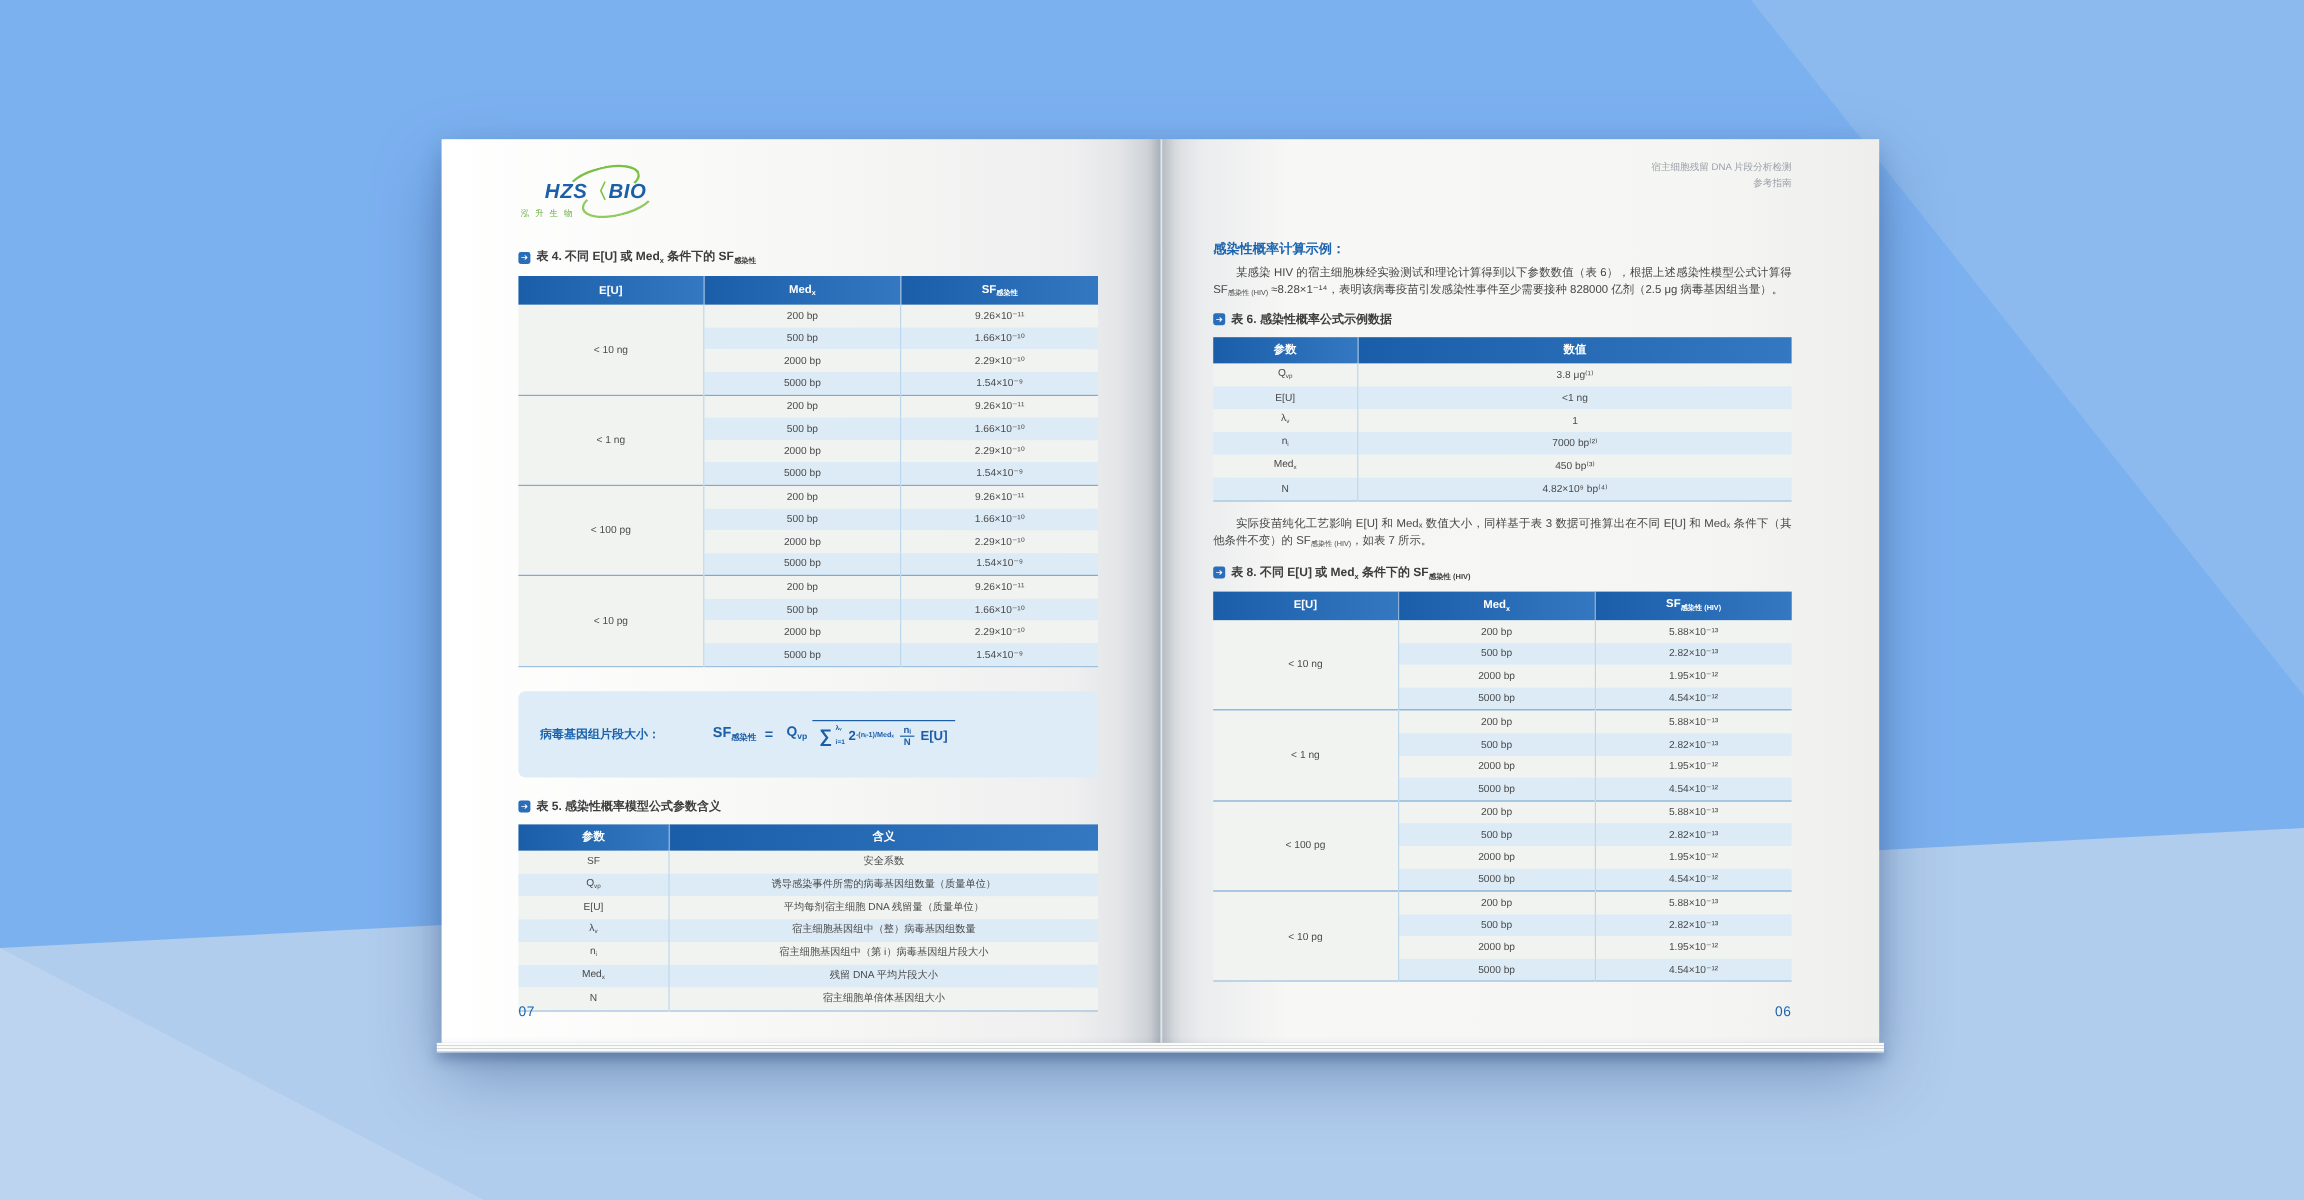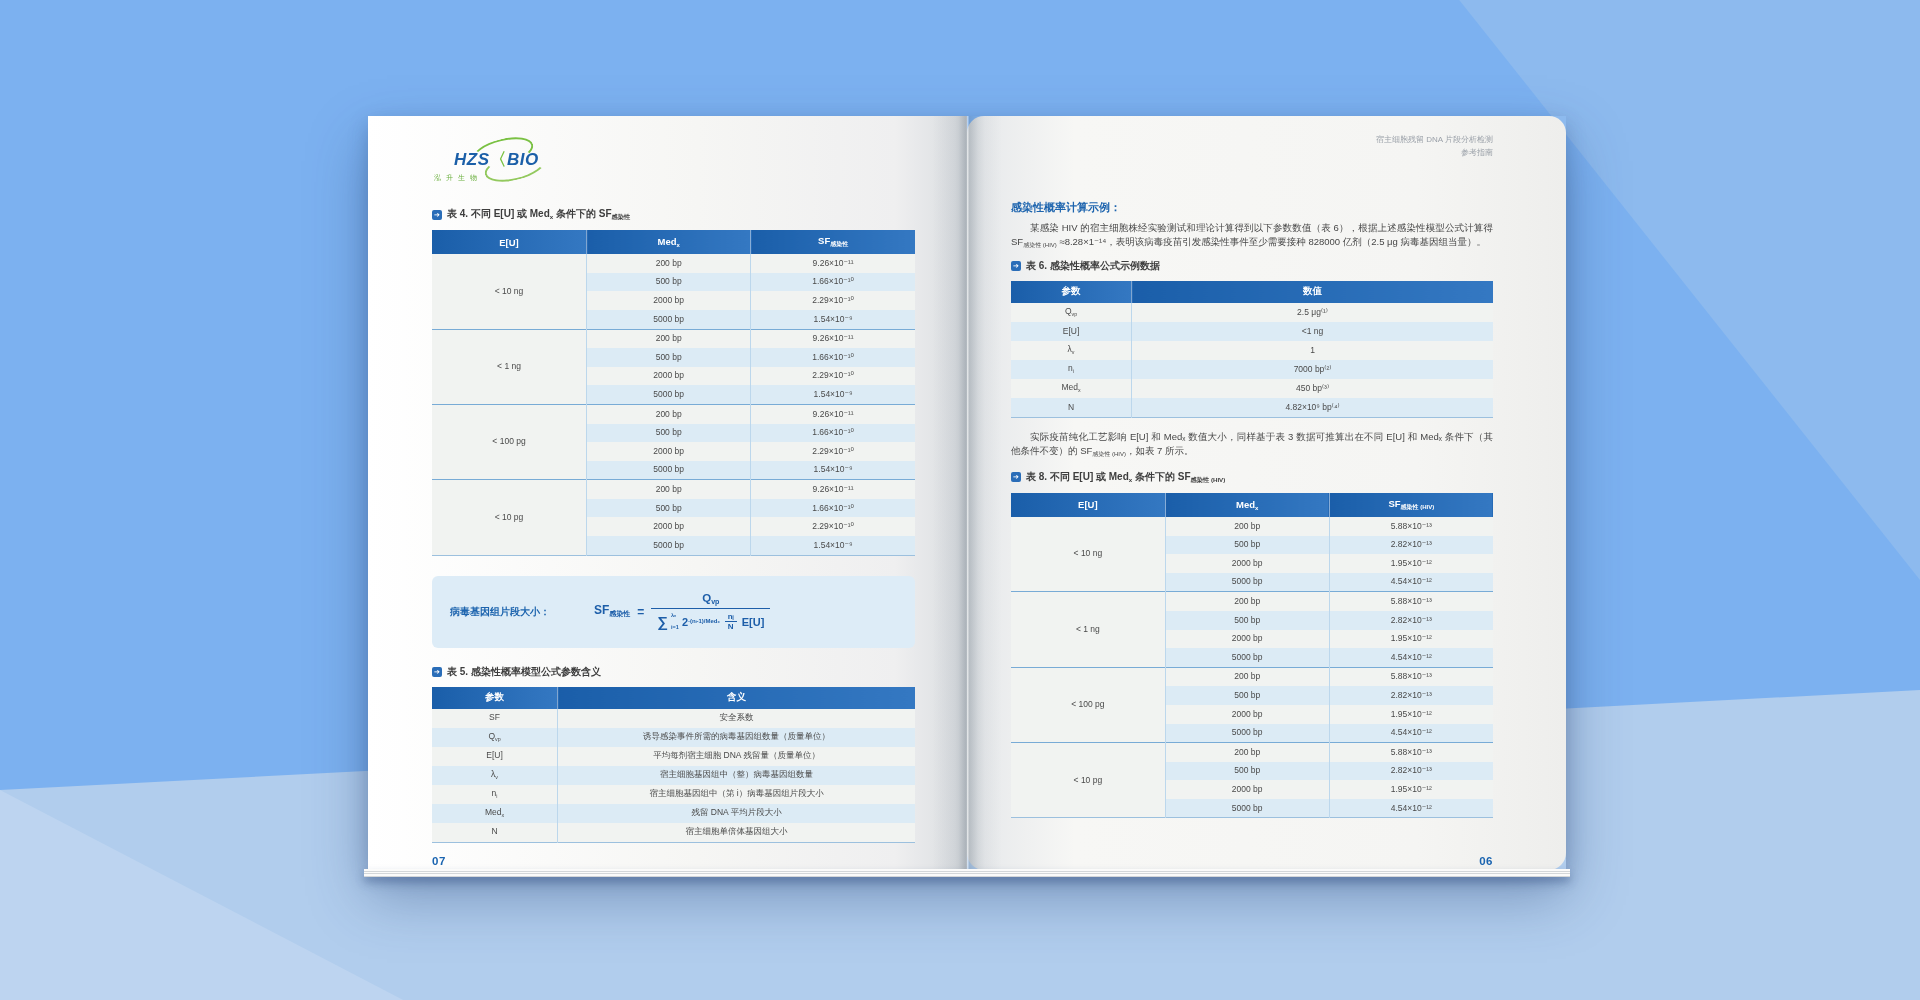--- a/index.html
+++ b/index.html
@@ -15,7 +15,7 @@
         box-shadow:0 26px 55px rgba(38,68,118,.40),0 8px 18px rgba(38,68,118,.28);}
   .page{position:relative;width:599px;height:754px;}
   .page-left{background:linear-gradient(90deg,#ffffff 0%,#f6f6f4 55%,#efeff0 88%,#dcdfe2 98%,#c9ced3 100%);}
-  .page-right{background:linear-gradient(90deg,#cfd4d8 0%,#e8eaec 3%,#f7f7f5 18%,#f5f5f3 75%,#eeeeec 100%);border-radius:17px;}
+  .page-right{background:linear-gradient(90deg,#cfd4d8 0%,#e8eaec 3%,#f7f7f5 18%,#f5f5f3 75%,#eeeeec 100%);}
   .spine{position:absolute;left:50%;top:0;width:70px;height:100%;transform:translateX(-50%);pointer-events:none;
          background:linear-gradient(90deg,rgba(80,95,110,0) 0%,rgba(80,95,110,.10) 38%,rgba(60,75,90,.22) 49%,rgba(255,255,255,.55) 51%,rgba(60,75,90,.18) 53%,rgba(80,95,110,.08) 66%,rgba(80,95,110,0) 100%);}
   .page-stack{position:absolute;left:-4px;bottom:-7px;width:1206px;height:8px;

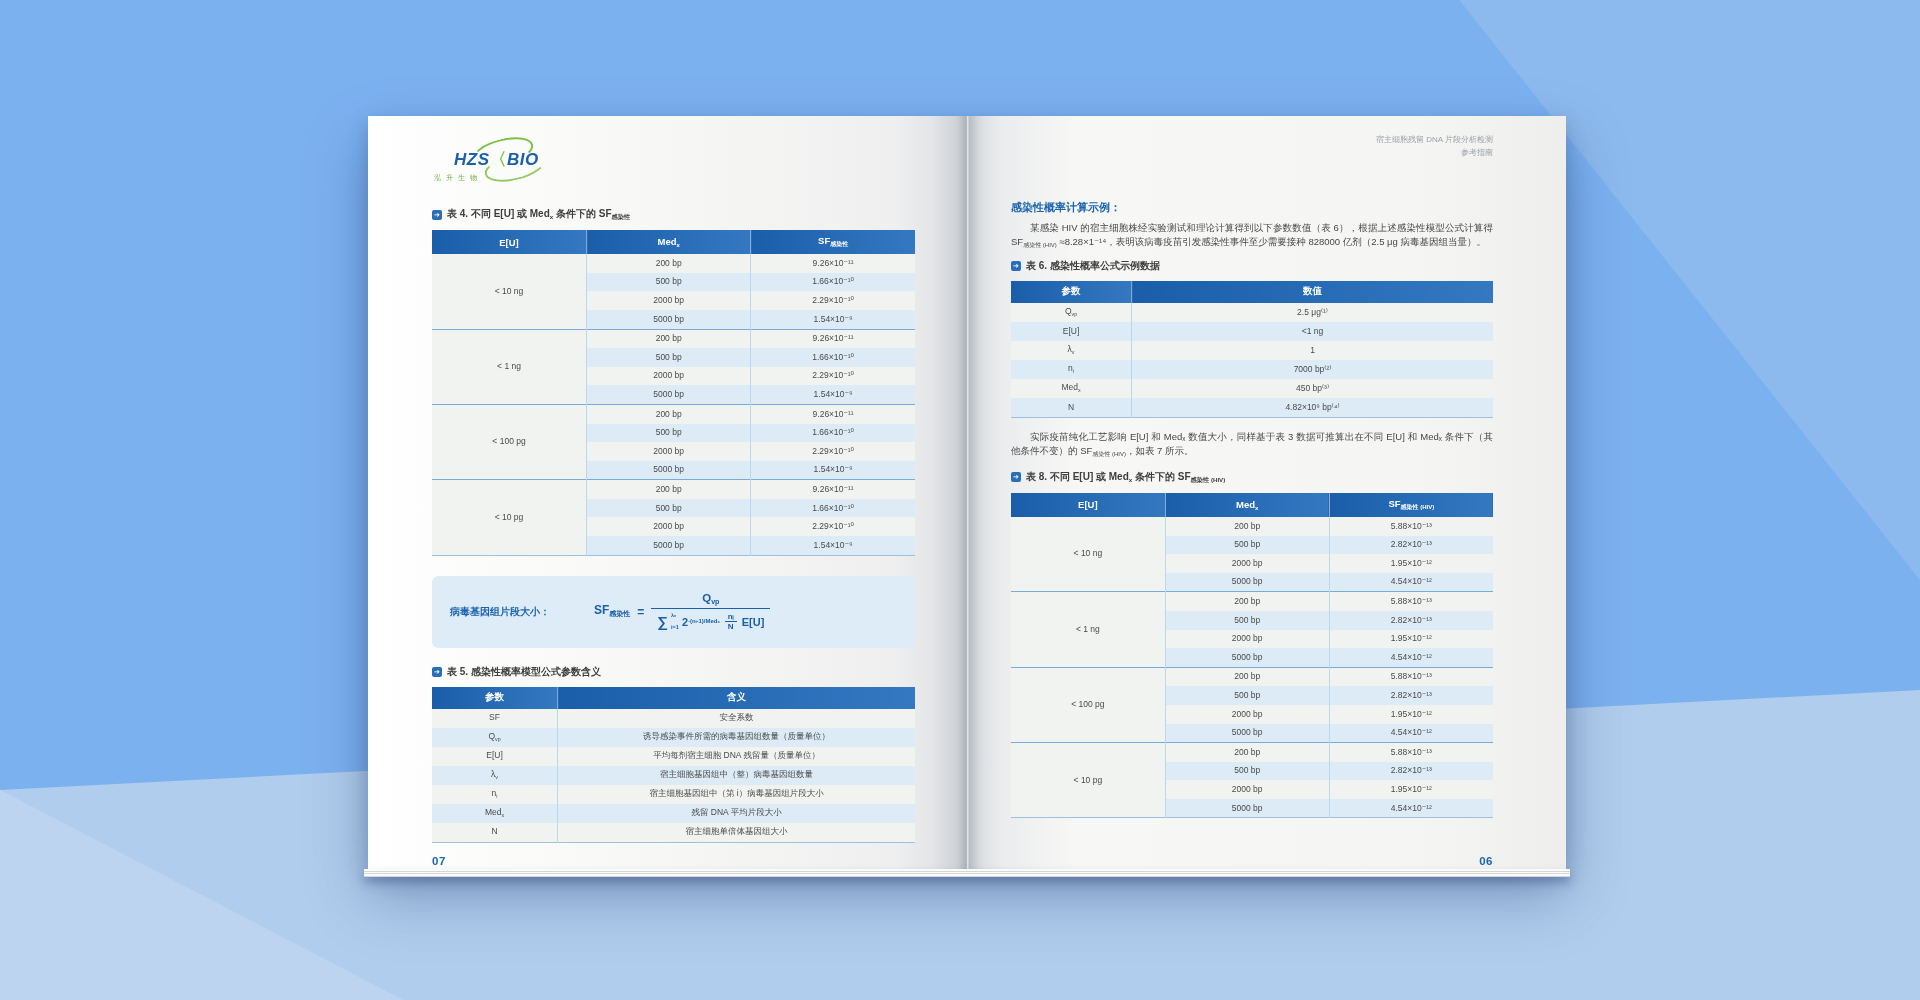--- a/index.html
+++ b/index.html
@@ -301,7 +301,7 @@
             <tbody>
               <tr class="ra">
                 <td><span>Q<sub>vp</sub></span></td>
-                <td class="bl">2.5 μg⁽¹⁾</td>
+                <td class="bl">3.8 μg⁽¹⁾</td>
               </tr>
               <tr class="rb">
                 <td><span>E[U]</span></td>

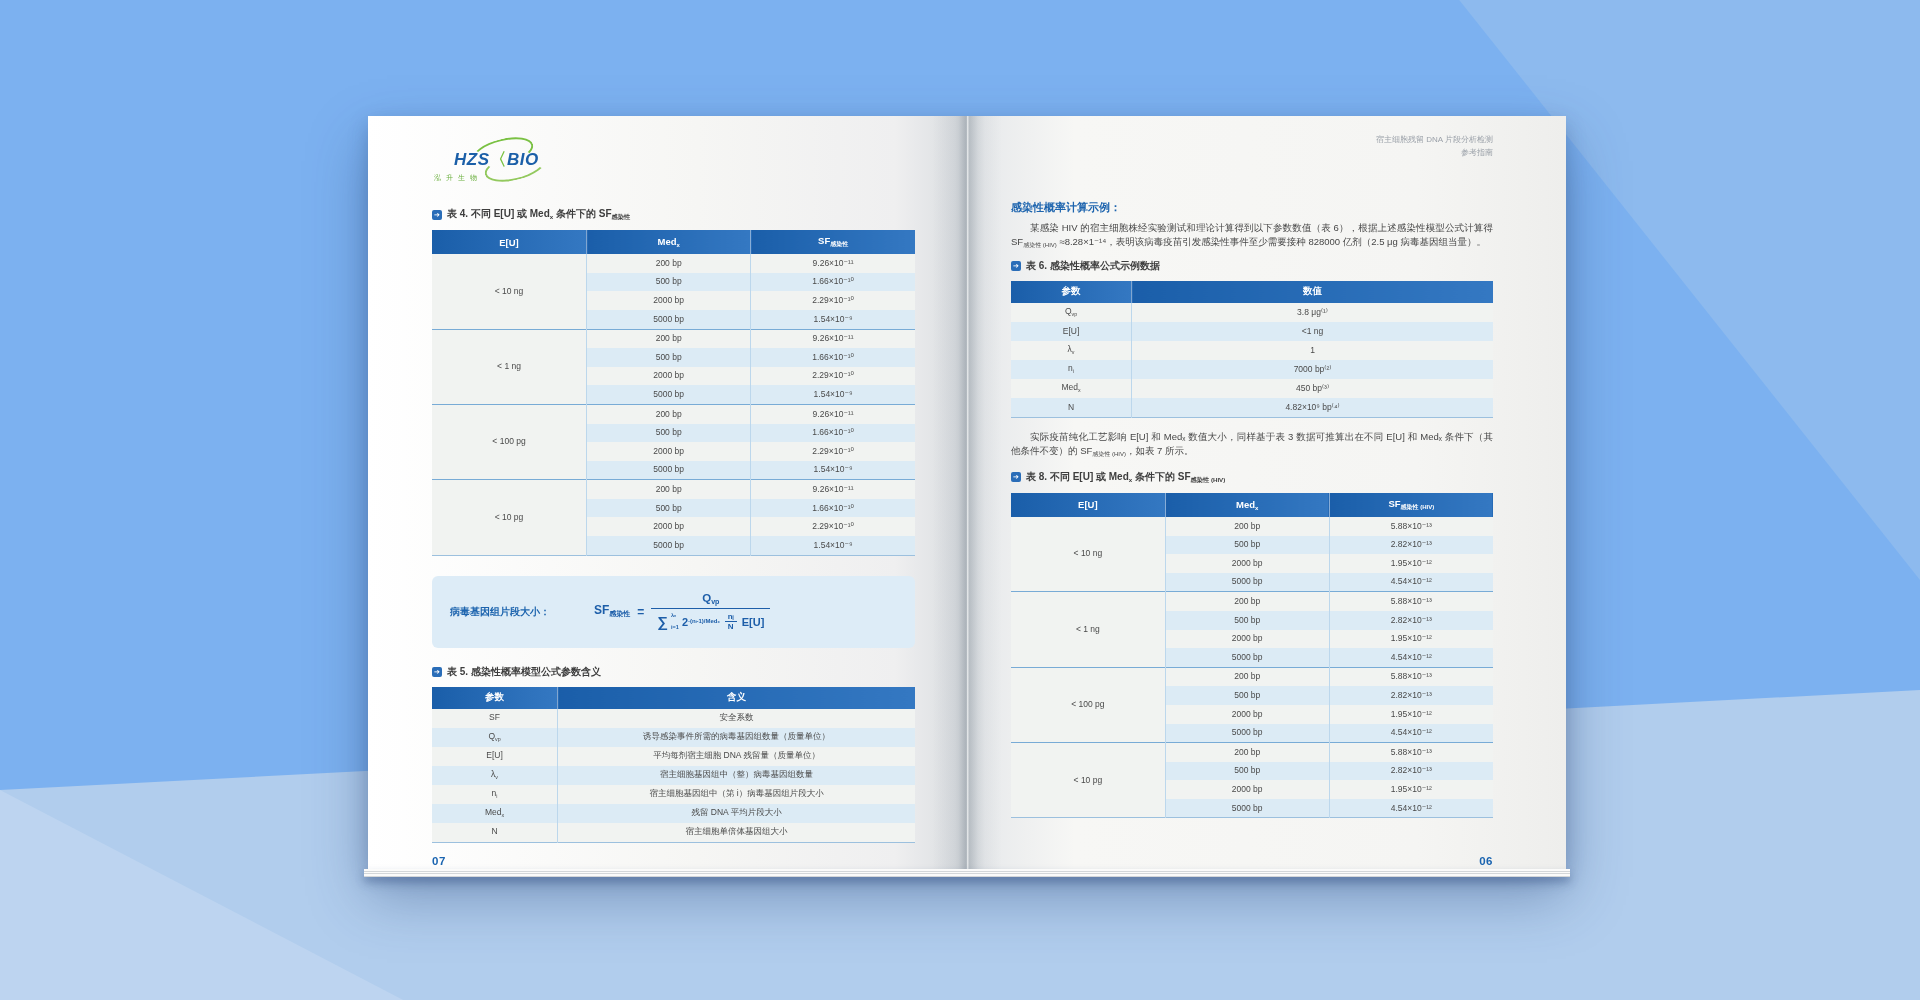--- a/index.html
+++ b/index.html
@@ -68,7 +68,7 @@
   .f-label{color:#1d64ae;font-weight:bold;font-size:10px;flex:0 0 auto;}
   .f-math{display:flex;align-items:center;gap:7px;color:#1d5ea9;font-weight:bold;font-size:12px;margin-left:18px;}
   .f-sf sub{font-size:7px;}
-  .f-frac{display:inline-flex;flex-direction:column;align-items:center;}
+  .f-frac{display:inline-flex;flex-direction:row;align-items:center;}
   .f-num{padding:0 4px 2px 4px;font-size:11.5px;}
   .f-den{border-top:1.5px solid #1d5ea9;padding:3px 6px 0 6px;display:flex;align-items:center;gap:3px;font-size:11px;}
   .f-sum{font-size:15px;line-height:1;}

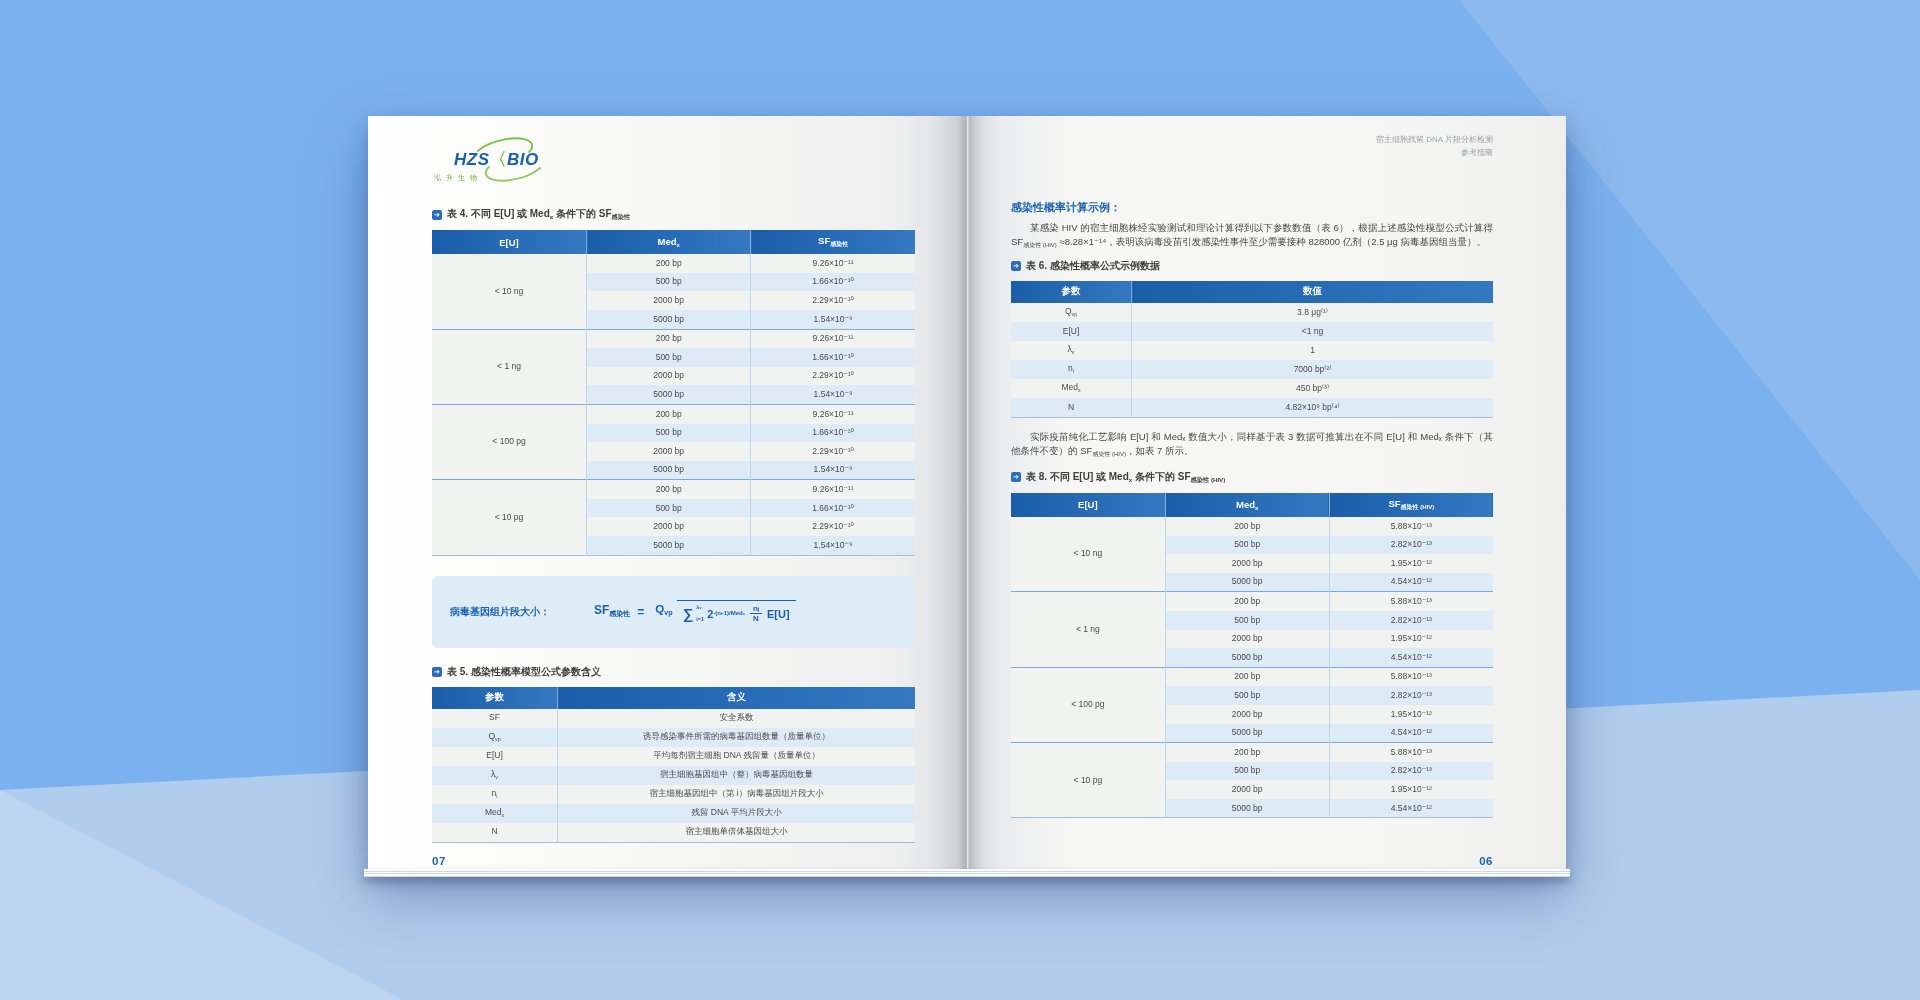--- a/index.html
+++ b/index.html
@@ -79,7 +79,7 @@
   .f-mfrac i{font-style:normal;line-height:1.15;padding:0 3px;}
   .f-mfrac i.top{border-bottom:1px solid #1d5ea9;}
 
-  .page-num{position:absolute;bottom:3px;font-size:11.5px;font-weight:700;color:#1a64b0;letter-spacing:.5px;}
+  .page-num{position:absolute;bottom:20px;font-size:11.5px;font-weight:400;color:#1a64b0;letter-spacing:.5px;}
   .pn-left{left:64px;}
   .pn-right{right:73px;}
 

